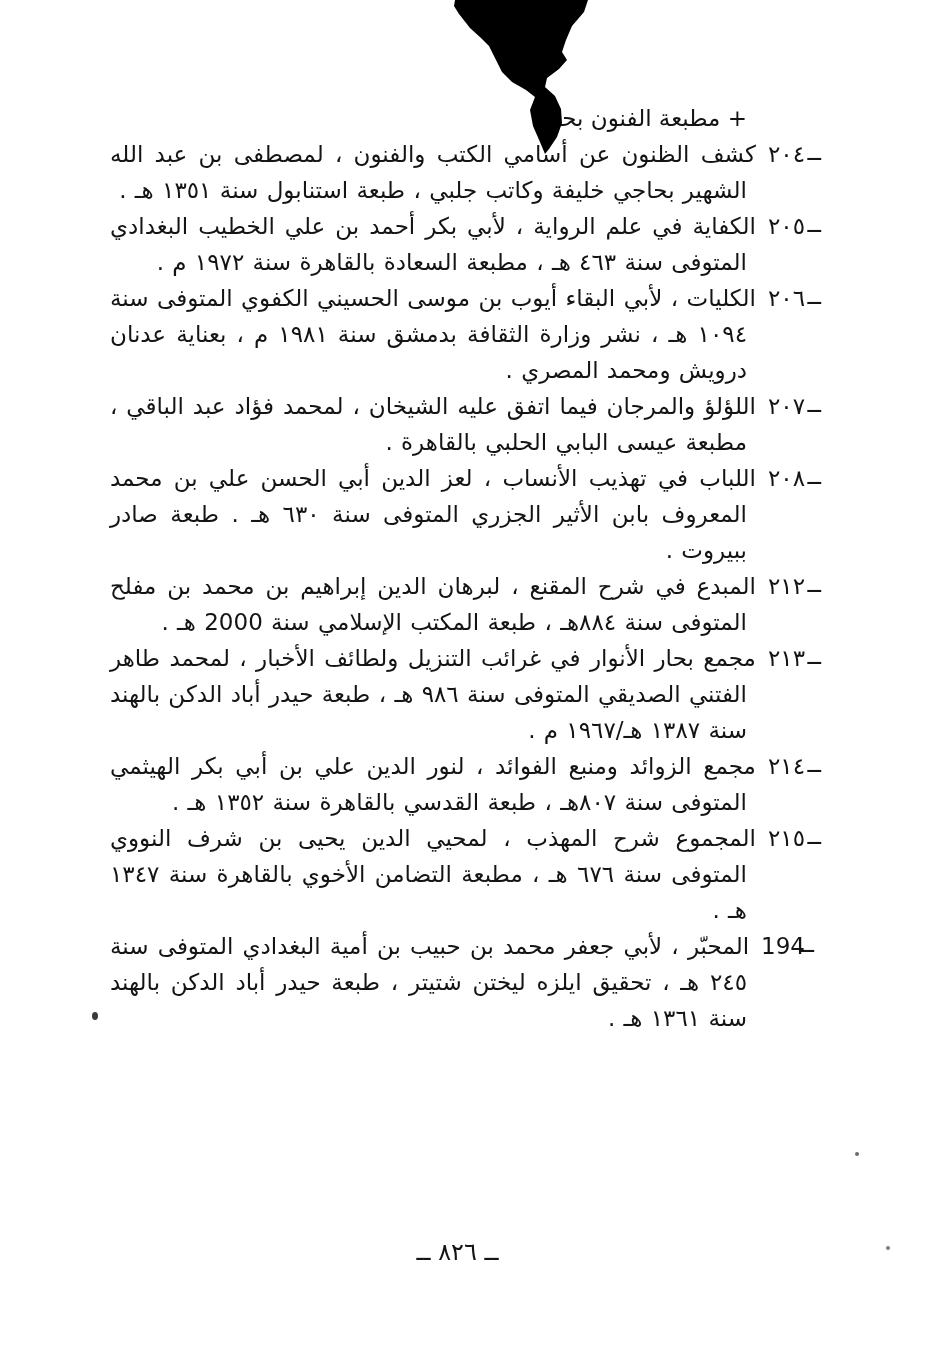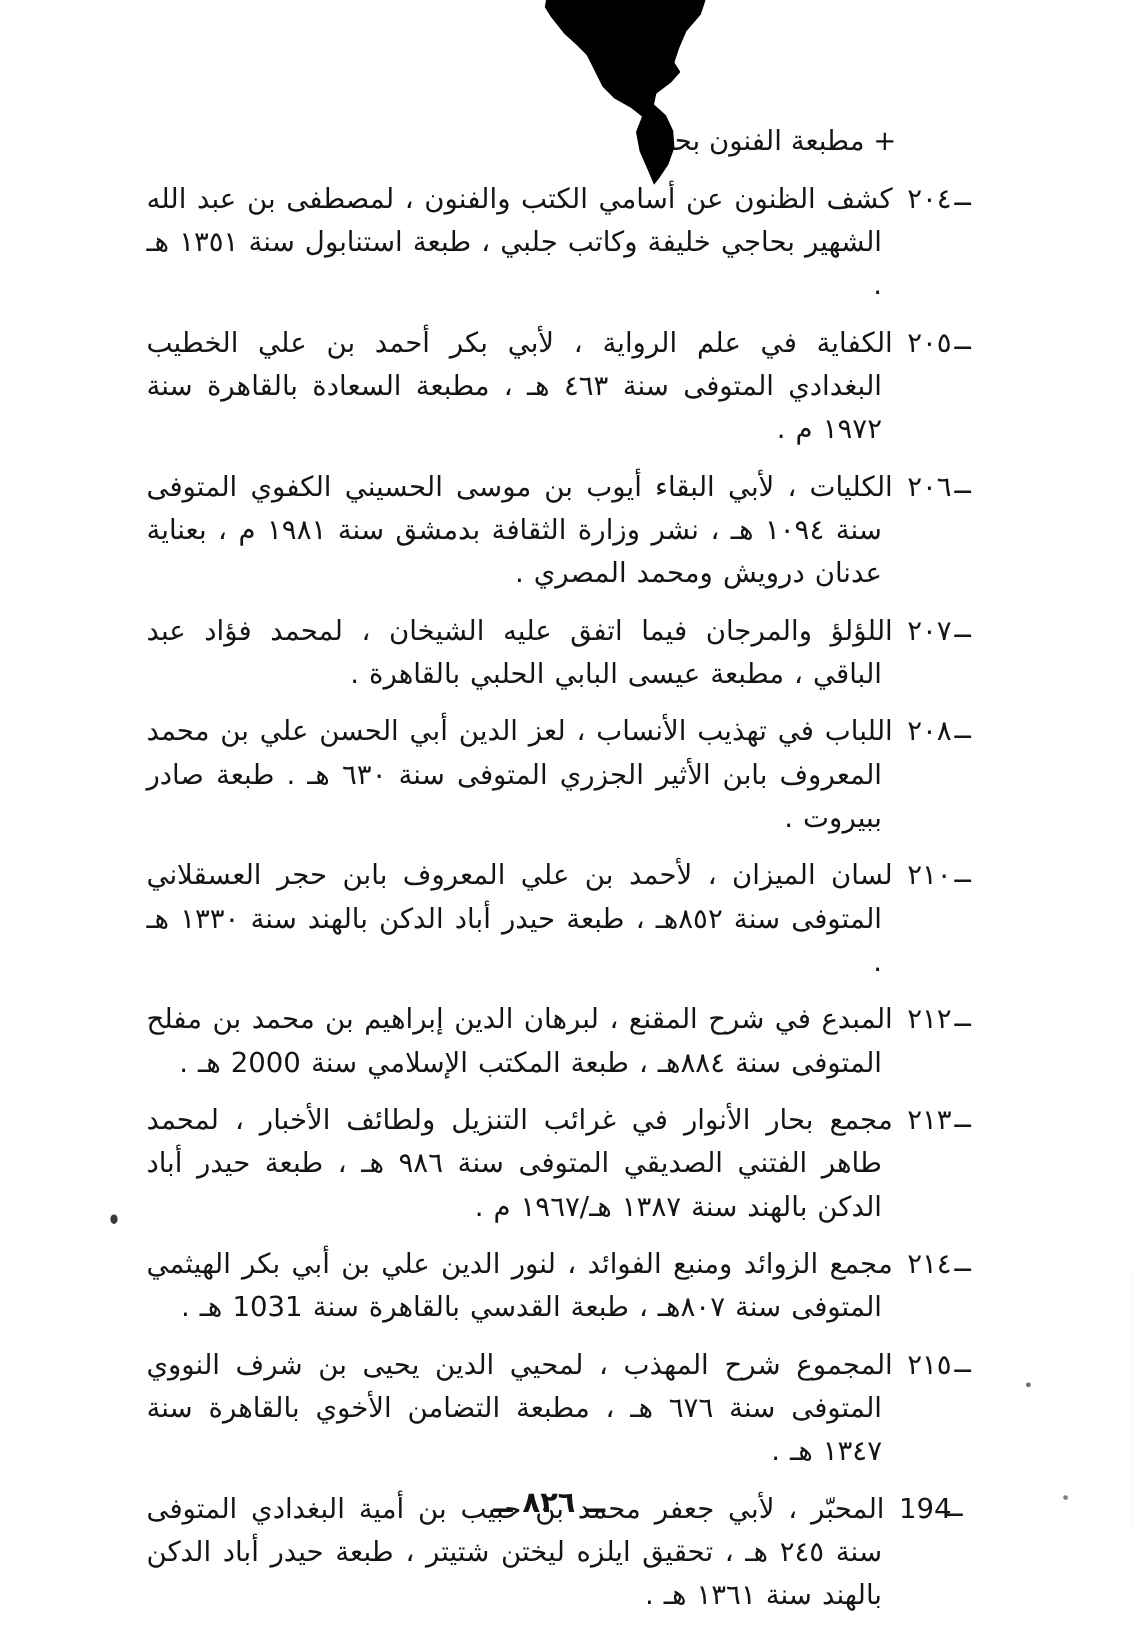--- a/index.html
+++ b/index.html
@@ -38,7 +38,7 @@
   }
   .entries { margin: 0; }
   .entry {
-    margin: 12px;
+    margin: 0;
     font-size: 23px;
     line-height: 36px;
     text-align: justify;

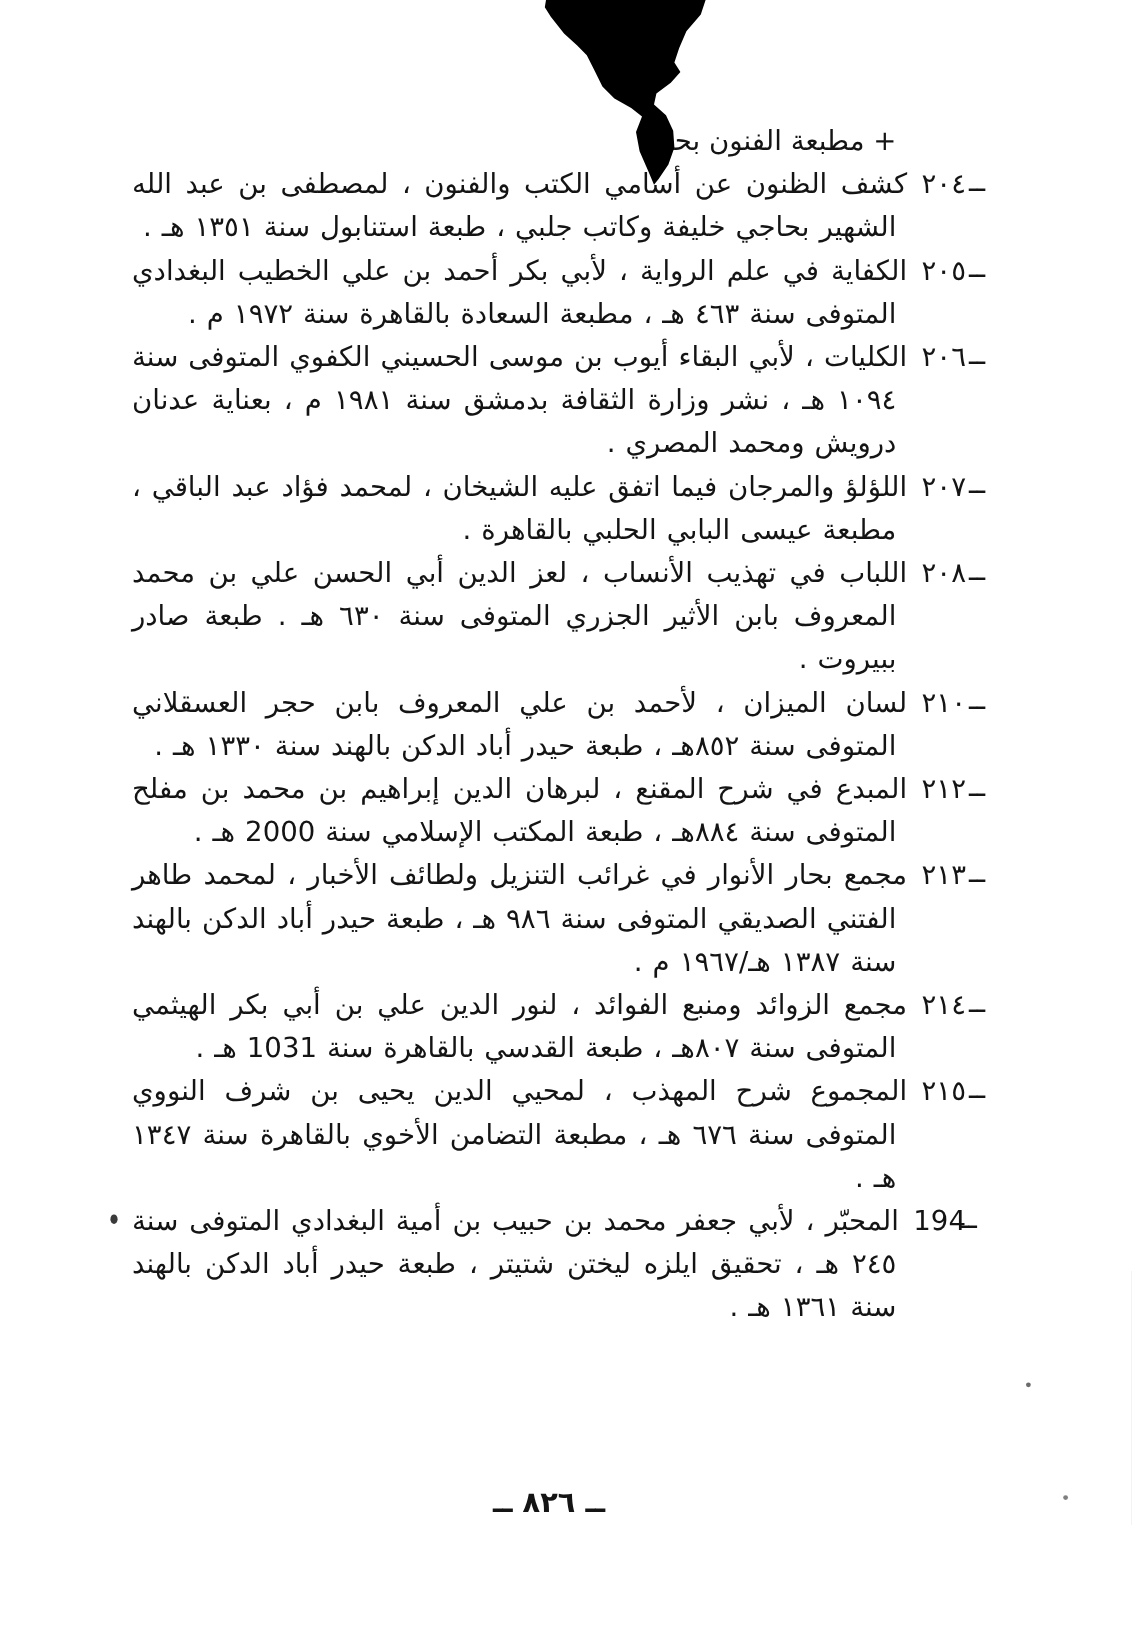--- a/index.html
+++ b/index.html
@@ -102,7 +102,6 @@
   <p class="entry"><span class="entry-num">٢٠٨</span><span class="entry-dash">ــ</span><span class="entry-text">اللباب في تهذيب الأنساب ، لعز الدين أبي الحسن علي بن محمد المعروف بابن الأثير الجزري المتوفى سنة ٦٣٠ هـ . طبعة صادر ببيروت .</span></p>
 
 
-  <p class="entry"><span class="entry-num">٢١٠</span><span class="entry-dash">ــ</span><span class="entry-text">لسان الميزان ، لأحمد بن علي المعروف بابن حجر العسقلاني المتوفى سنة ٨٥٢هـ ، طبعة حيدر أباد الدكن بالهند سنة ١٣٣٠ هـ .</span></p>
 
 
   <p class="entry"><span class="entry-num">٢١٢</span><span class="entry-dash">ــ</span><span class="entry-text">المبدع في شرح المقنع ، لبرهان الدين إبراهيم بن محمد بن مفلح المتوفى سنة ٨٨٤هـ ، طبعة المكتب الإسلامي سنة 2000 هـ .</span></p>

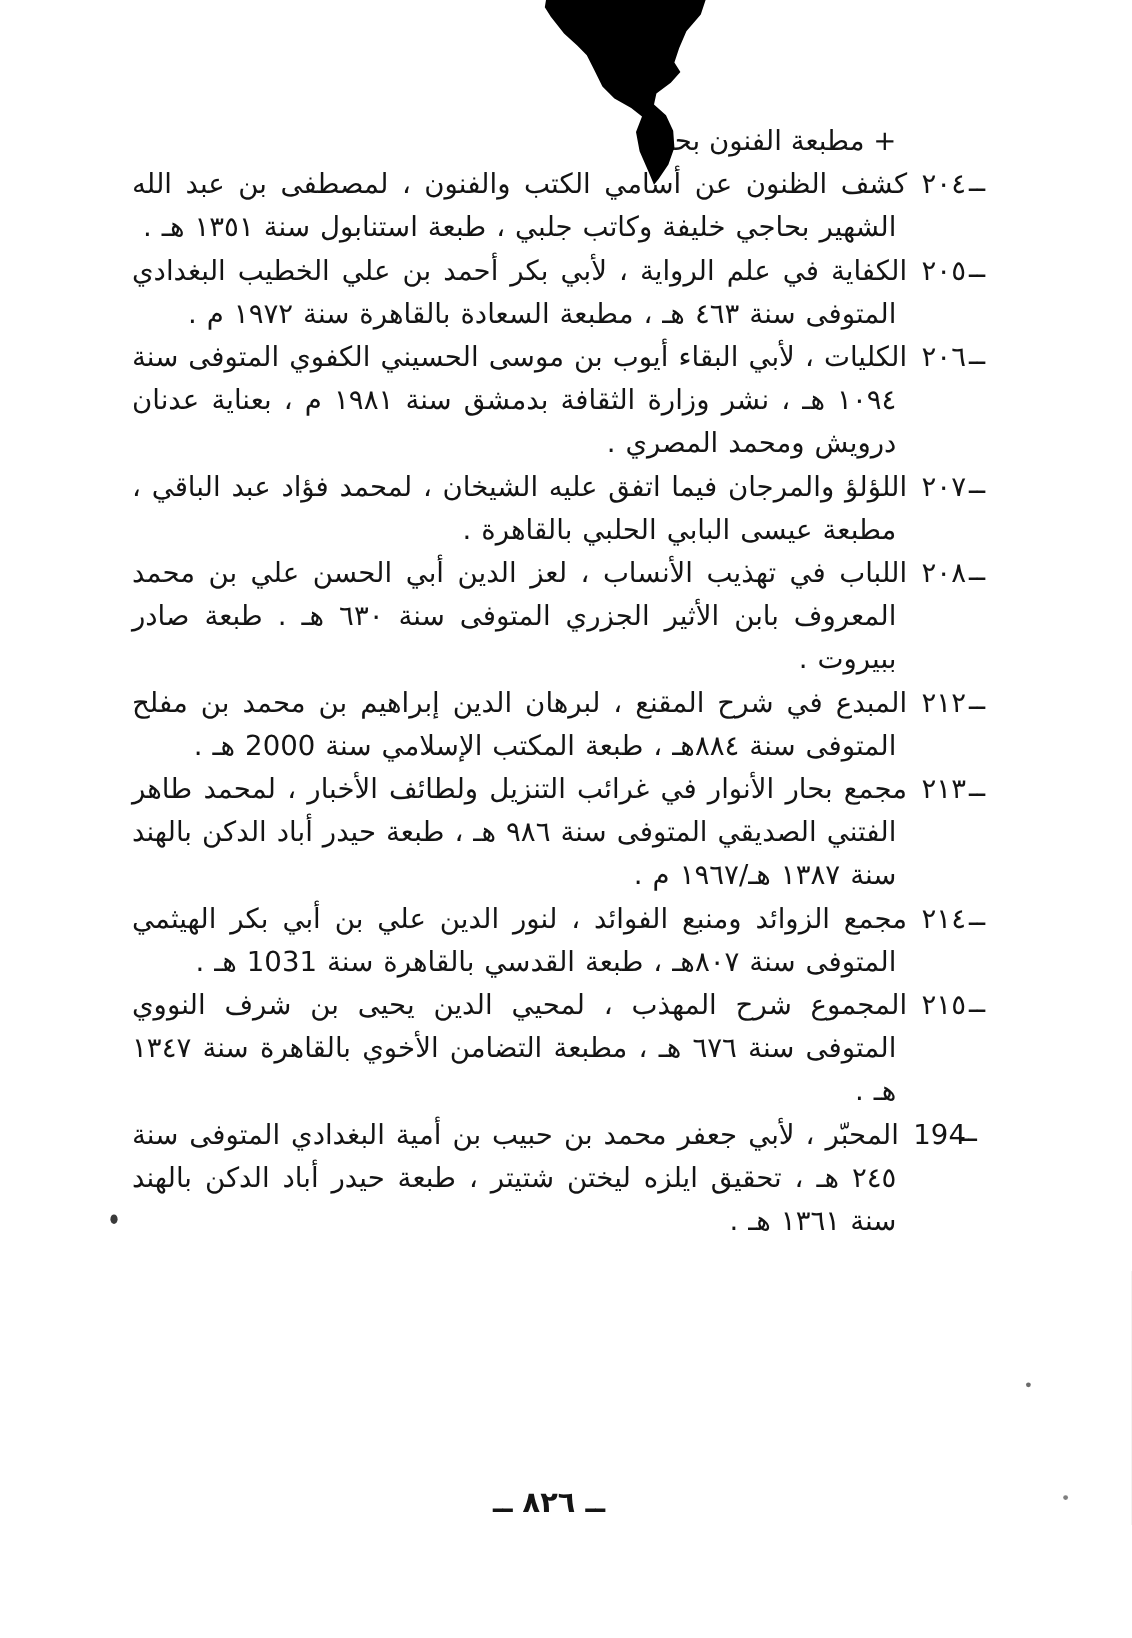--- a/index.html
+++ b/index.html
@@ -108,7 +108,7 @@
 
   <p class="entry"><span class="entry-num">٢١٣</span><span class="entry-dash">ــ</span><span class="entry-text">مجمع بحار الأنوار في غرائب التنزيل ولطائف الأخبار ، لمحمد طاهر الفتني الصديقي المتوفى سنة ٩٨٦ هـ ، طبعة حيدر أباد الدكن بالهند سنة ١٣٨٧ هـ/١٩٦٧ م .</span></p>
 
-  <p class="entry"><span class="entry-num">٢١٤</span><span class="entry-dash">ــ</span><span class="entry-text">مجمع الزوائد ومنبع الفوائد ، لنور الدين علي بن أبي بكر الهيثمي المتوفى سنة ٨٠٧هـ ، طبعة القدسي بالقاهرة سنة 1031 هـ .</span></p>
+  <p class="entry"><span class="entry-num">٢١٤</span><span class="entry-dash">ــ</span><span class="entry-text">مجمع الزوائد ومنبع الفوائد ، لنور الدين علي بن أبي بكر الهيثمي المتوفى سنة ٨٠٧هـ ، طبعة القدسي بالقاهرة سنة ١٣٥٢ هـ .</span></p>
 
   <p class="entry"><span class="entry-num">٢١٥</span><span class="entry-dash">ــ</span><span class="entry-text">المجموع شرح المهذب ، لمحيي الدين يحيى بن شرف النووي المتوفى سنة ٦٧٦ هـ ، مطبعة التضامن الأخوي بالقاهرة سنة ١٣٤٧ هـ .</span></p>
 

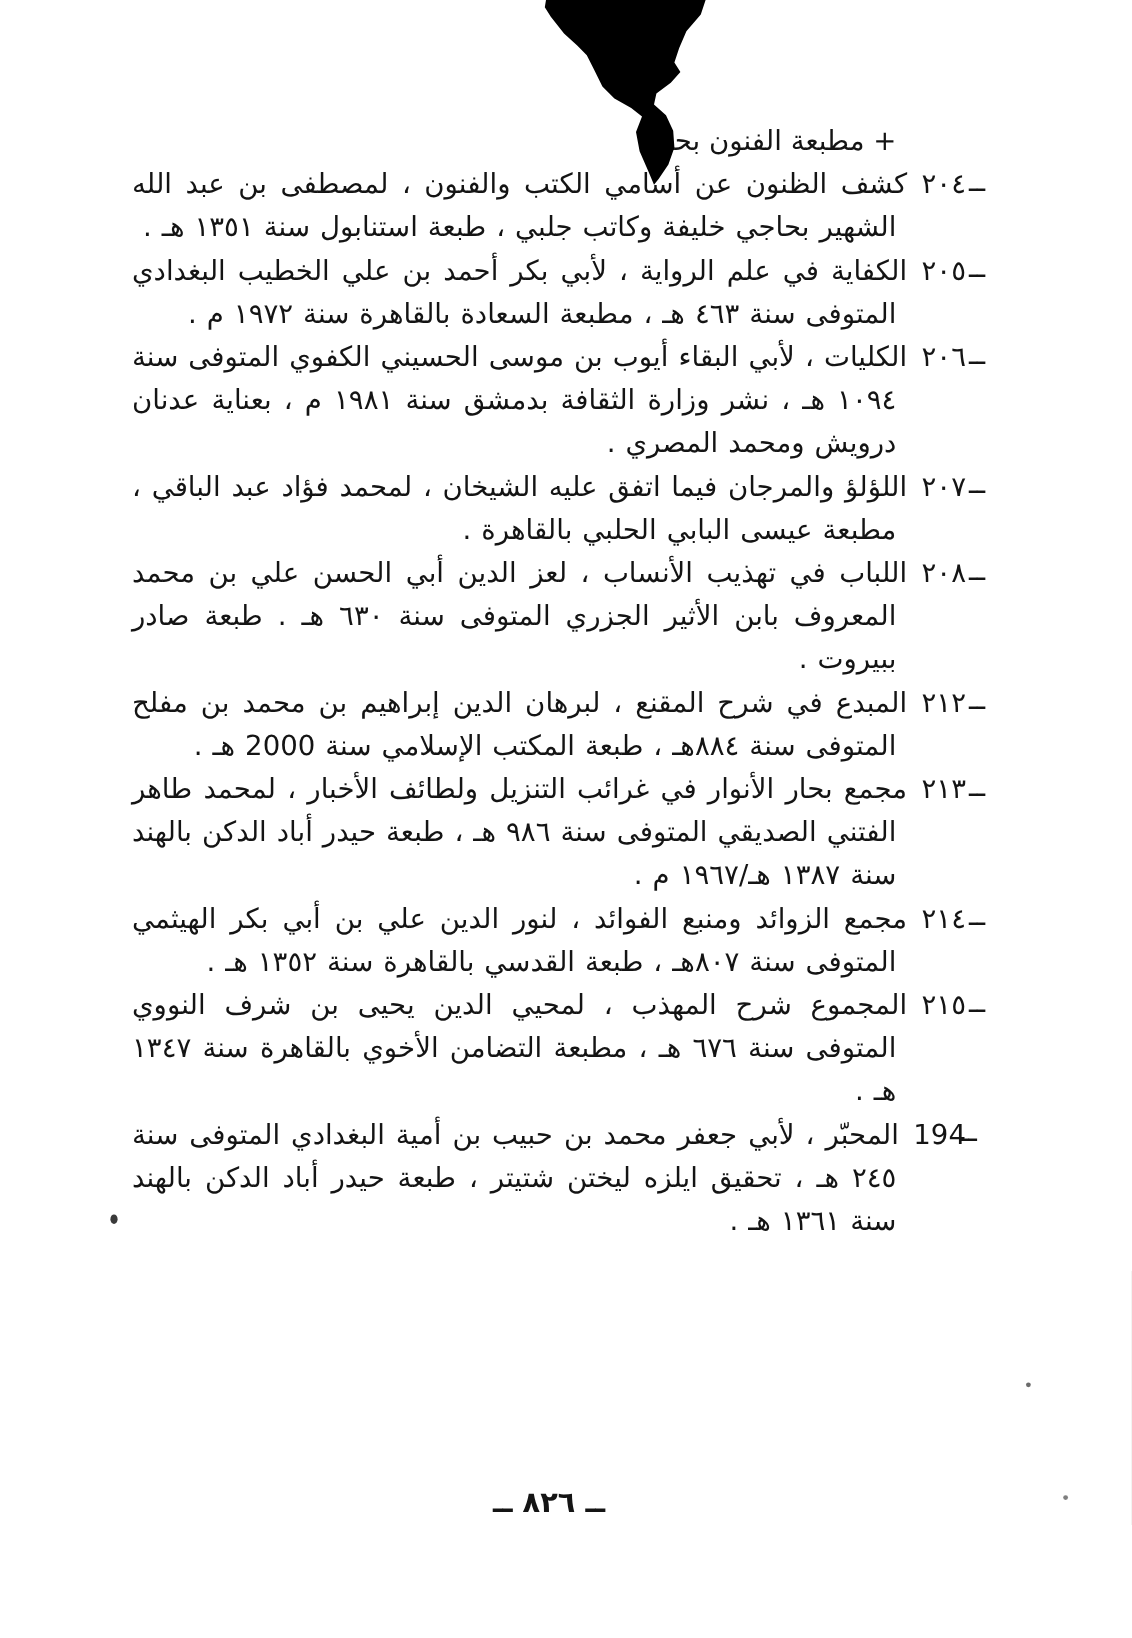--- a/index.html
+++ b/index.html
@@ -62,7 +62,6 @@
     text-align: center;
     font-size: 24px;
     letter-spacing: 4px;
-    font-weight: bold;
   }
   .speck {
     position: absolute;

